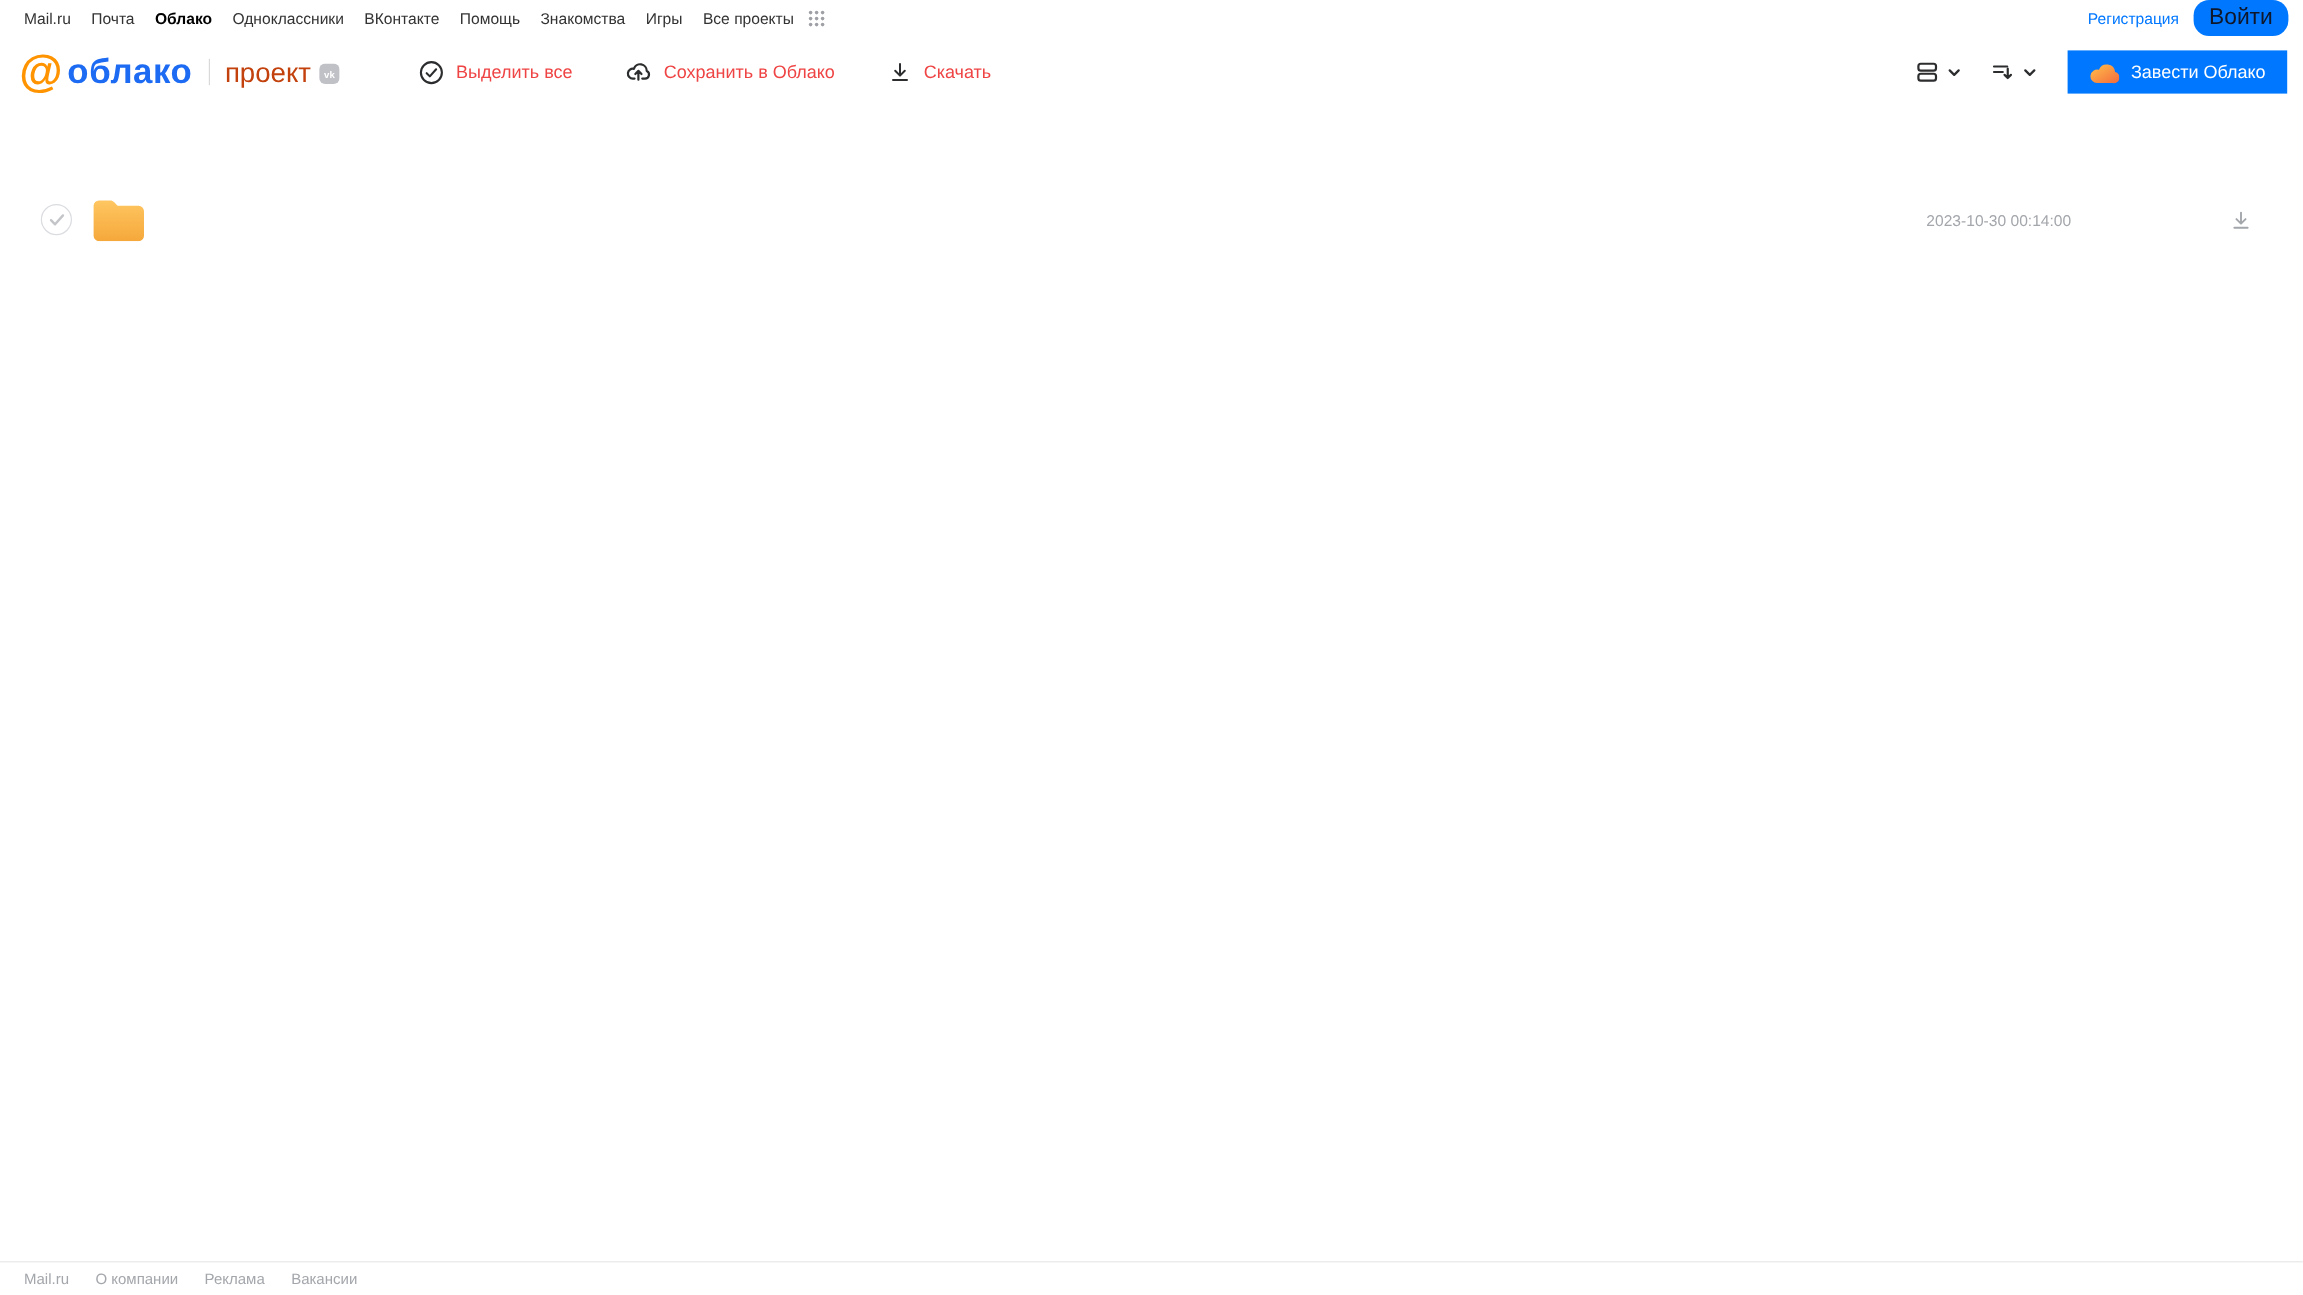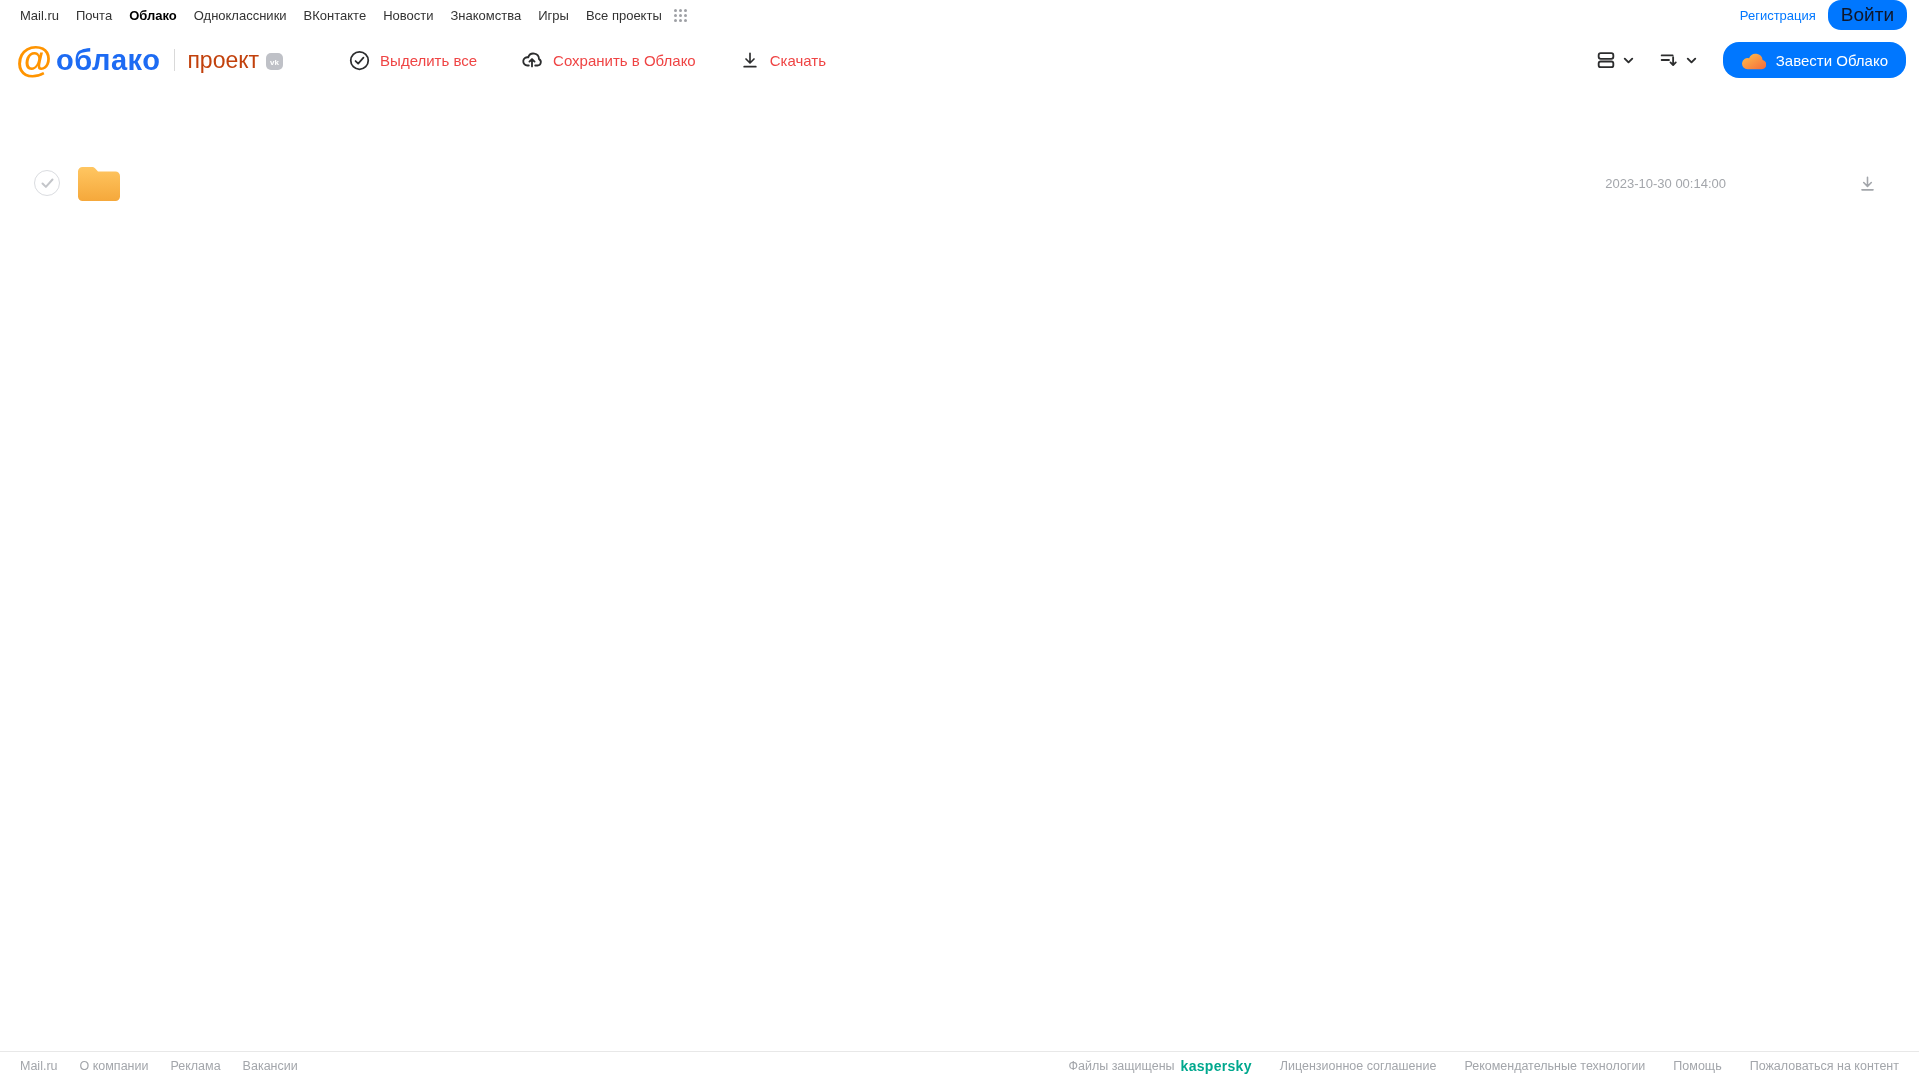--- a/index.html
+++ b/index.html
@@ -78,7 +78,7 @@
     <a class="topnav-link active">Облако</a>
     <a class="topnav-link">Одноклассники</a>
     <a class="topnav-link">ВКонтакте</a>
-    <a class="topnav-link">Новости</a>
+    <a class="topnav-link">Помощь</a>
     <a class="topnav-link">Знакомства</a>
     <a class="topnav-link">Игры</a>
     <a class="topnav-link">Все проекты</a>

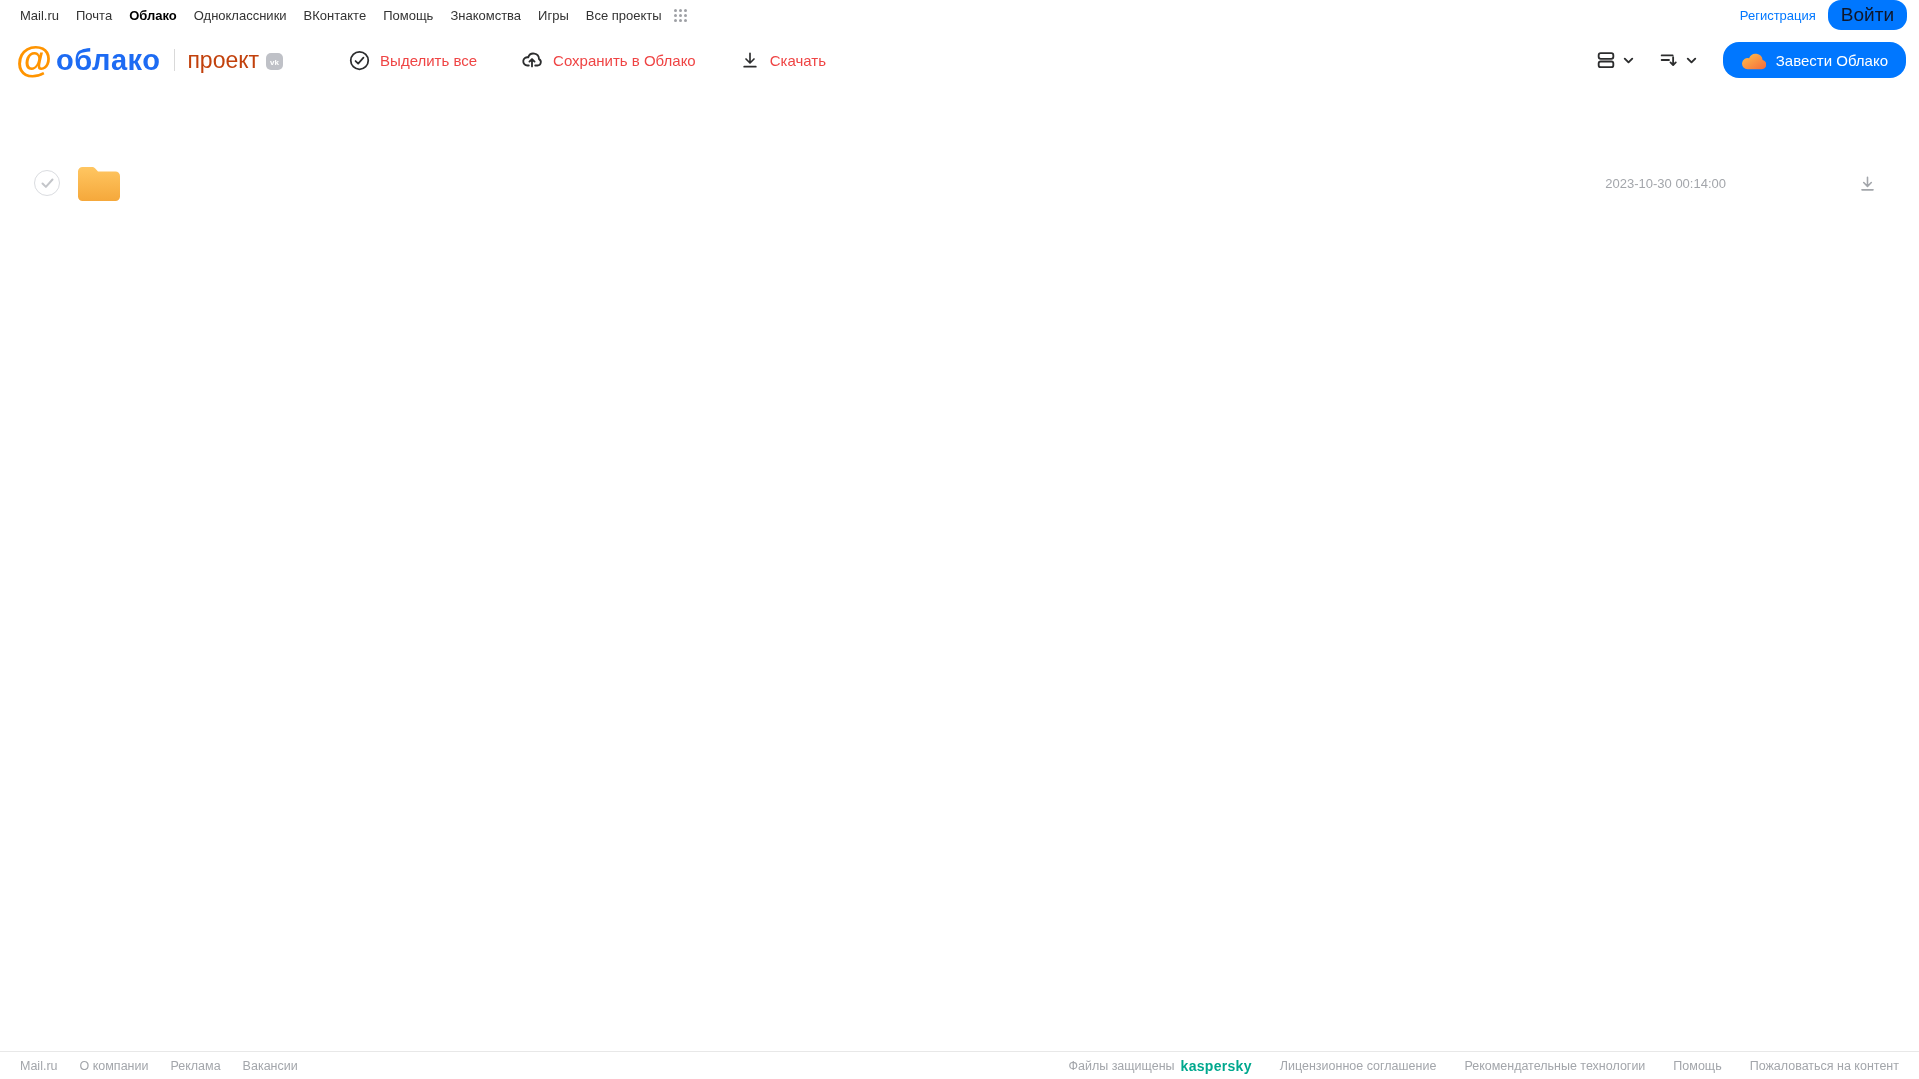--- a/index.html
+++ b/index.html
@@ -38,7 +38,7 @@
   .icon-btn { display:flex; align-items:center; gap:4px; background:none; border:none;
               cursor:pointer; padding:4px; }
   .primary-btn { display:flex; align-items:center; gap:10px; background:#0077ff;
-                 border:none; border-radius:16px; height:36px; padding:0 18px;
+                 border:none; border-radius:0; height:36px; padding:0 18px;
                  color:#fff; font-size:15px; cursor:pointer; margin-left:6px;
                  font-family:"Liberation Sans", sans-serif; }
 

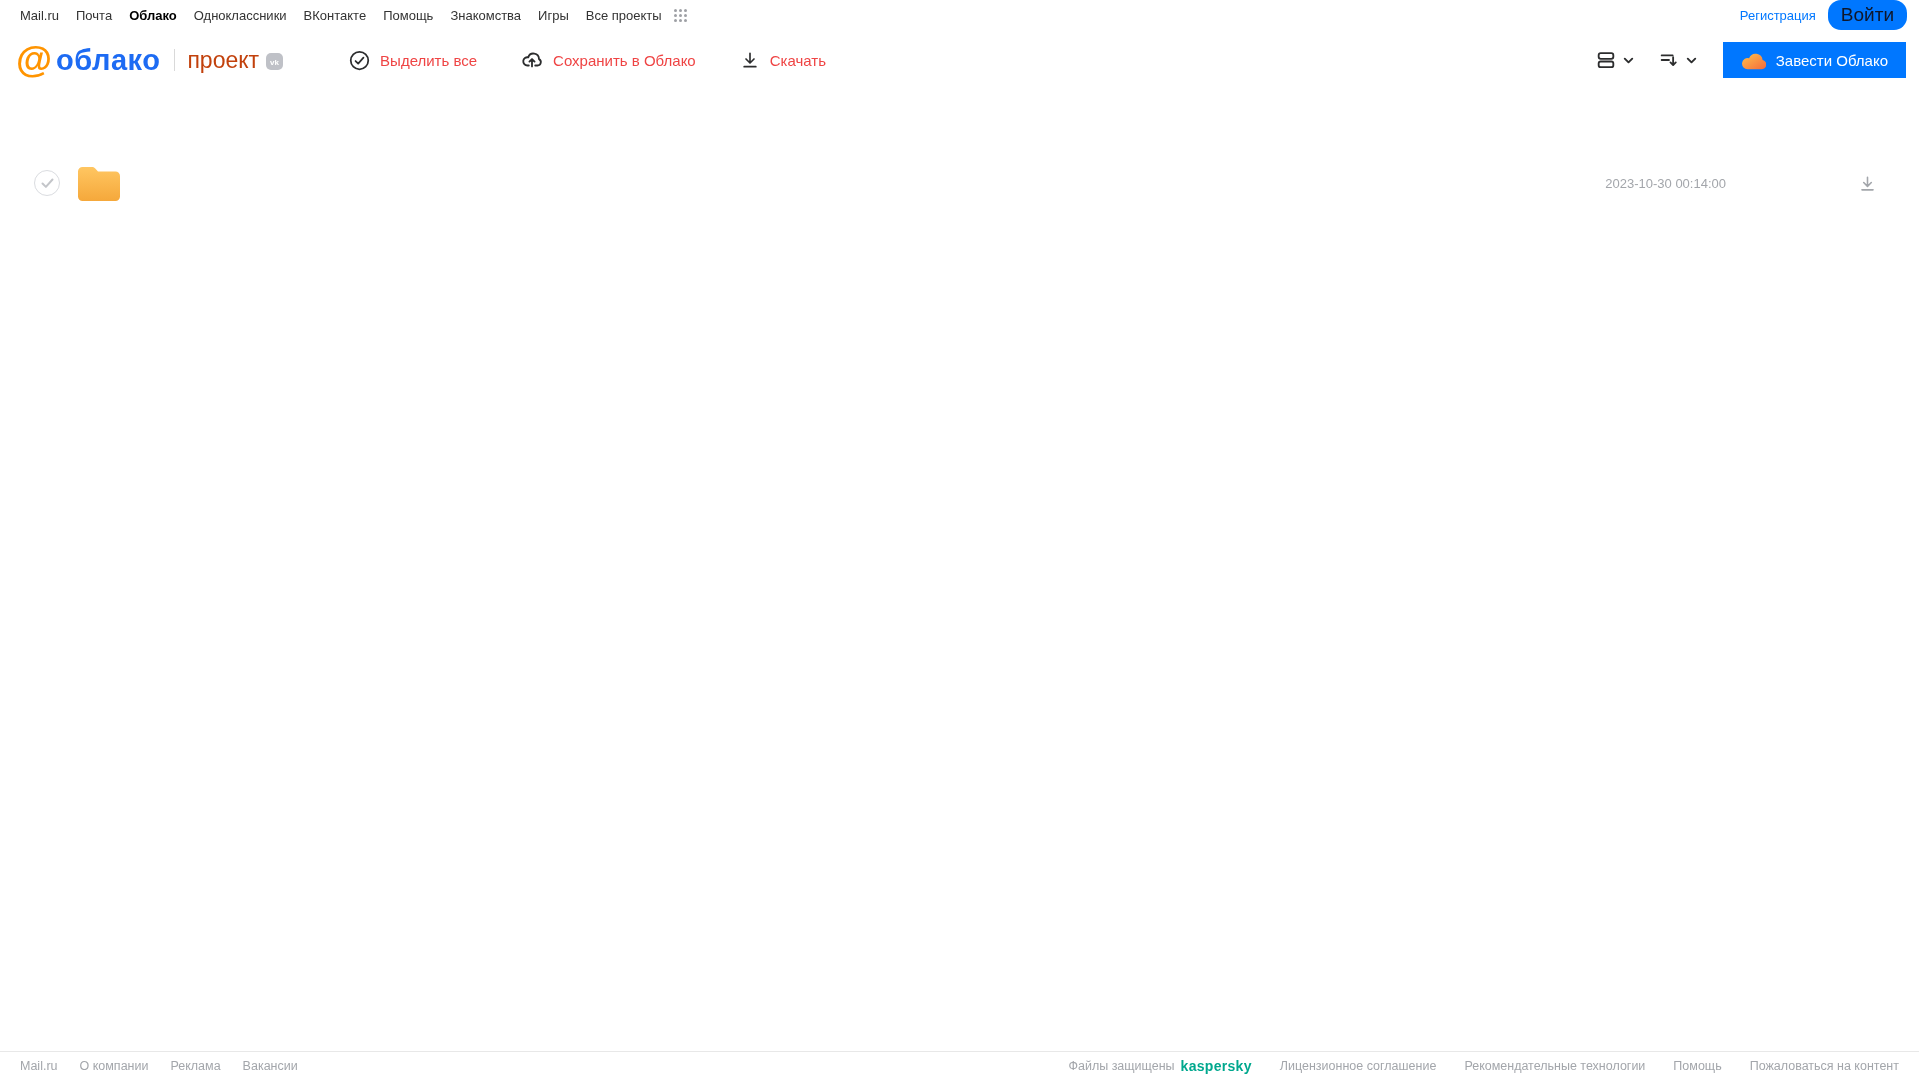--- a/index.html
+++ b/index.html
@@ -227,16 +227,6 @@
     <a class="footer-link">Реклама</a>
     <a class="footer-link">Вакансии</a>
   </div>
-  <div class="footer-right">
-    <span class="kasp-group">
-      <span class="footer-link">Файлы защищены</span>
-      <a class="kasp-logo">kaspersky</a>
-    </span>
-    <a class="footer-link">Лицензионное соглашение</a>
-    <a class="footer-link">Рекомендательные технологии</a>
-    <a class="footer-link">Помощь</a>
-    <a class="footer-link">Пожаловаться на контент</a>
-  </div>
 </footer>
 
 </body></html>

